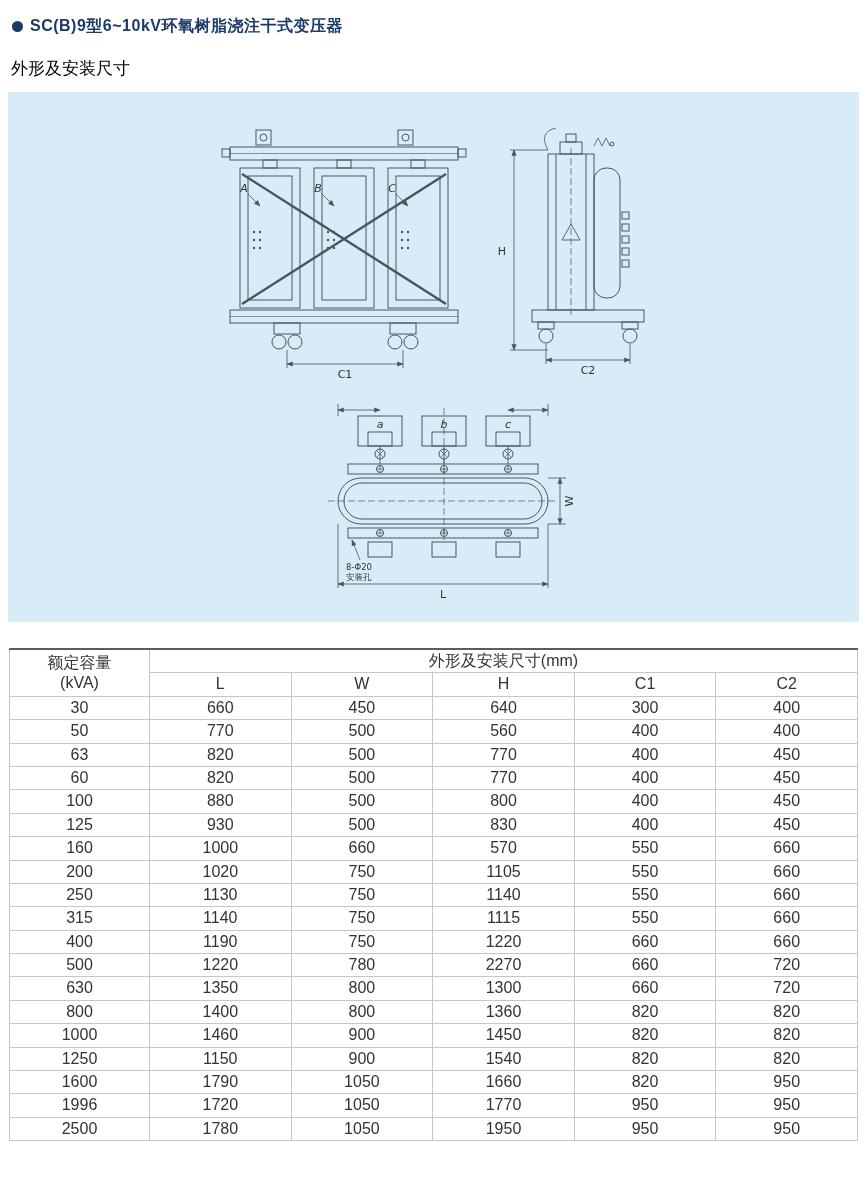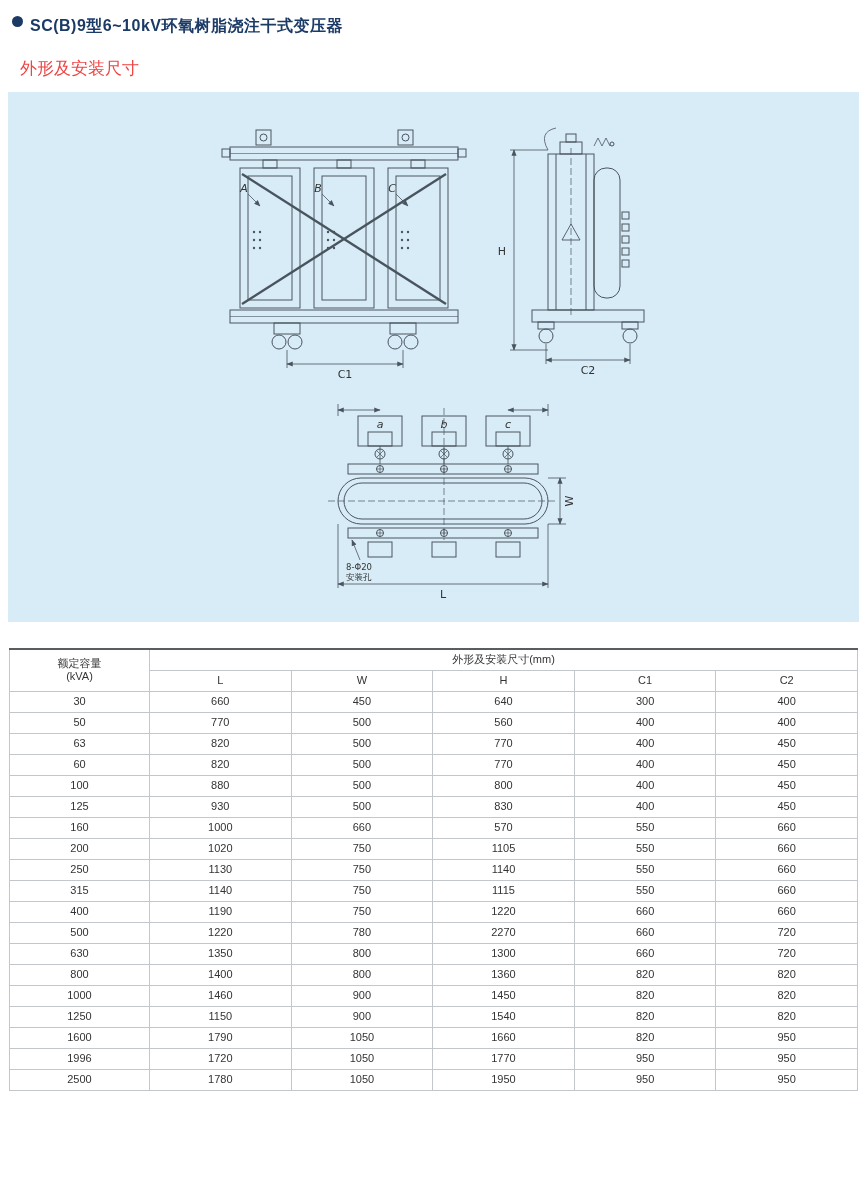--- a/index.html
+++ b/index.html
@@ -9,7 +9,7 @@
     font-family: "Liberation Sans", "DejaVu Sans", sans-serif;
     color: #333;
   }
-  .title-row { display: flex; gap: 7px; padding: 16px 0 0 12px; }
+  .title-row { display: flex; align-items: center; gap: 7px; padding: 16px 0 0 12px; }
   .bullet { width: 11px; height: 11px; border-radius: 50%; background: #1b3a66; flex: 0 0 auto; }
   .page-title { font-size: 16px; font-weight: bold; color: #1b3a66; margin: 0; letter-spacing: .5px; }
   .subtitle { font-size: 17px; font-weight: 400; color: #ef4444; margin: 20px 0 12px 20px; }

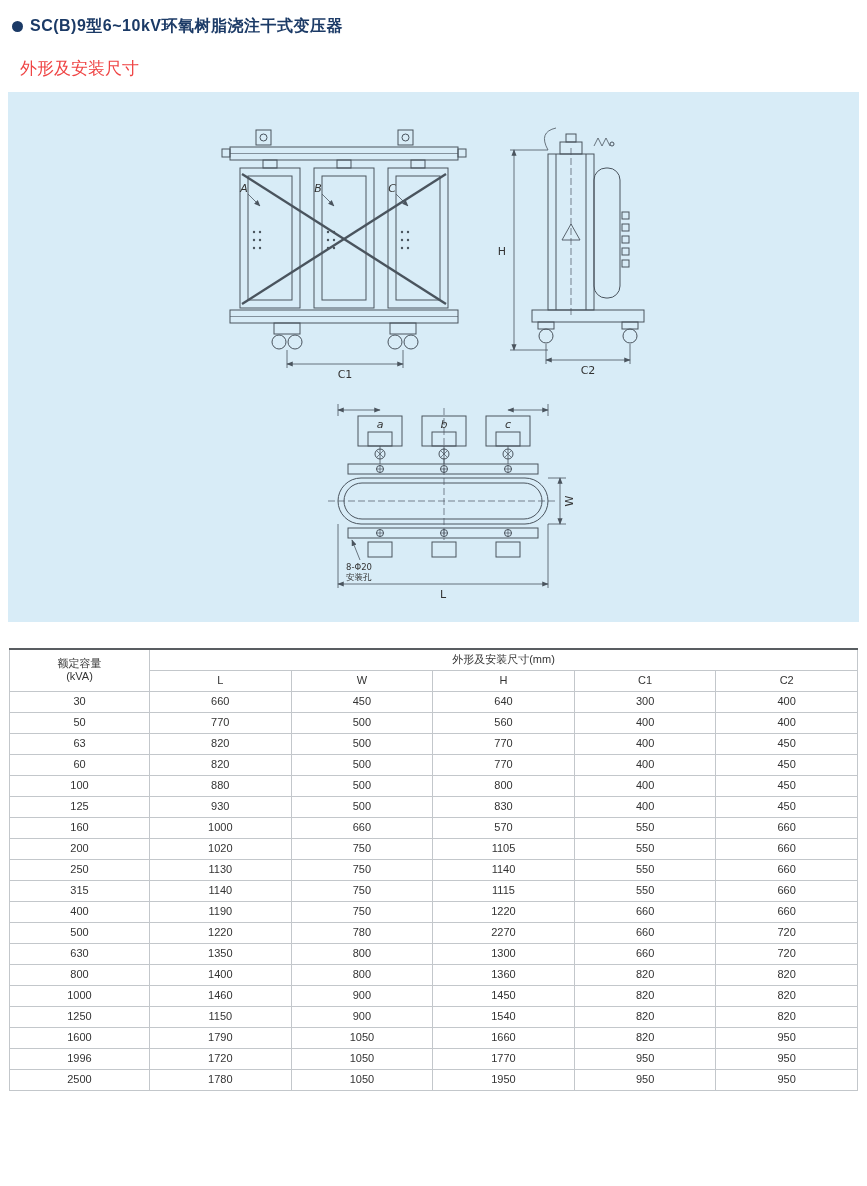--- a/index.html
+++ b/index.html
@@ -12,7 +12,7 @@
   .title-row { display: flex; align-items: center; gap: 7px; padding: 16px 0 0 12px; }
   .bullet { width: 11px; height: 11px; border-radius: 50%; background: #1b3a66; flex: 0 0 auto; }
   .page-title { font-size: 16px; font-weight: bold; color: #1b3a66; margin: 0; letter-spacing: .5px; }
-  .subtitle { font-size: 17px; font-weight: 400; color: #ef4444; margin: 20px 0 12px 20px; }
+  .subtitle { font-size: 17px; font-weight: 400; color: #000000; margin: 20px 0 12px 11px; }
   .drawing-panel { width: 851px; height: 530px; margin: 0 8px; background: #d8ecf7; }
   .drawing-panel svg { display: block; }
 

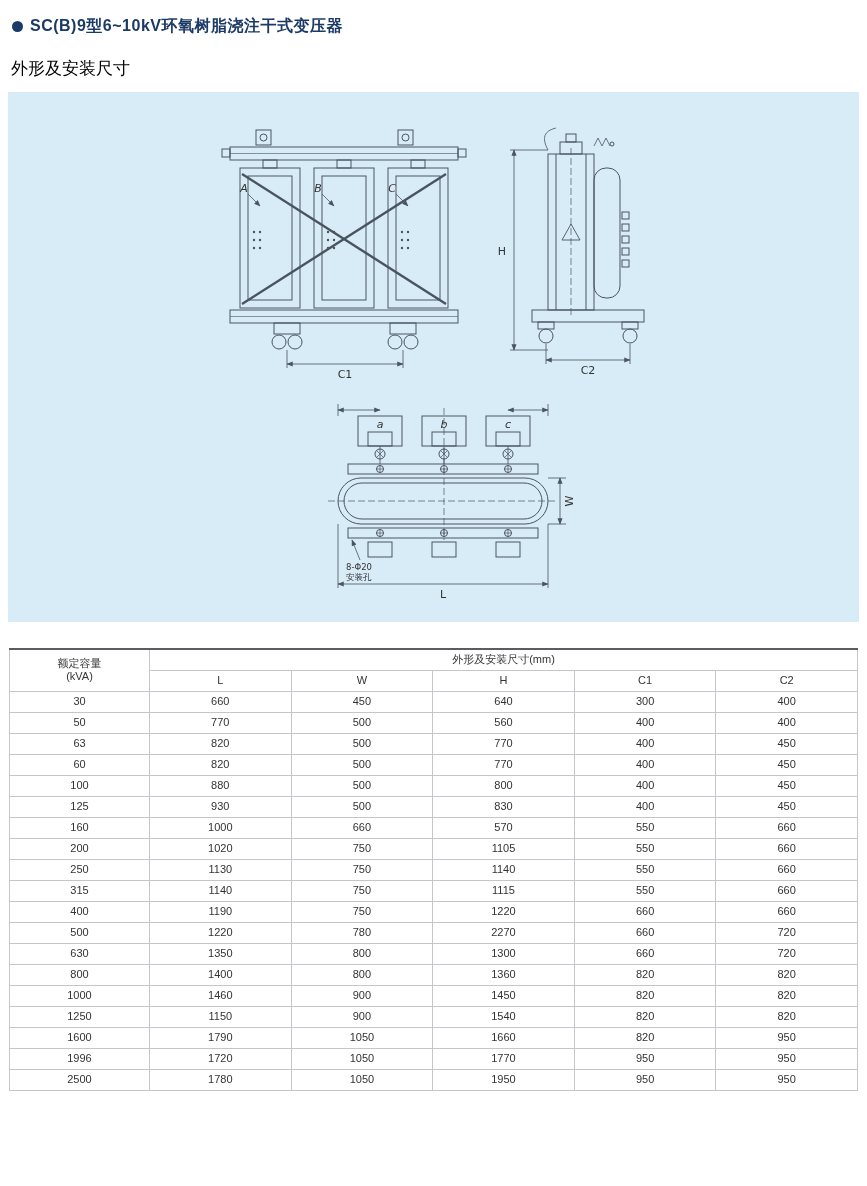--- a/index.html
+++ b/index.html
@@ -19,7 +19,7 @@
   .dim-table {
     width: 849px; margin: 26px 0 0 9px;
     border-collapse: collapse; table-layout: fixed;
-    font-size: 11px; color: #333;
+    font-size: 16px; color: #333;
     border-top: 2px solid #595d61;
   }
   .dim-table th, .dim-table td {

